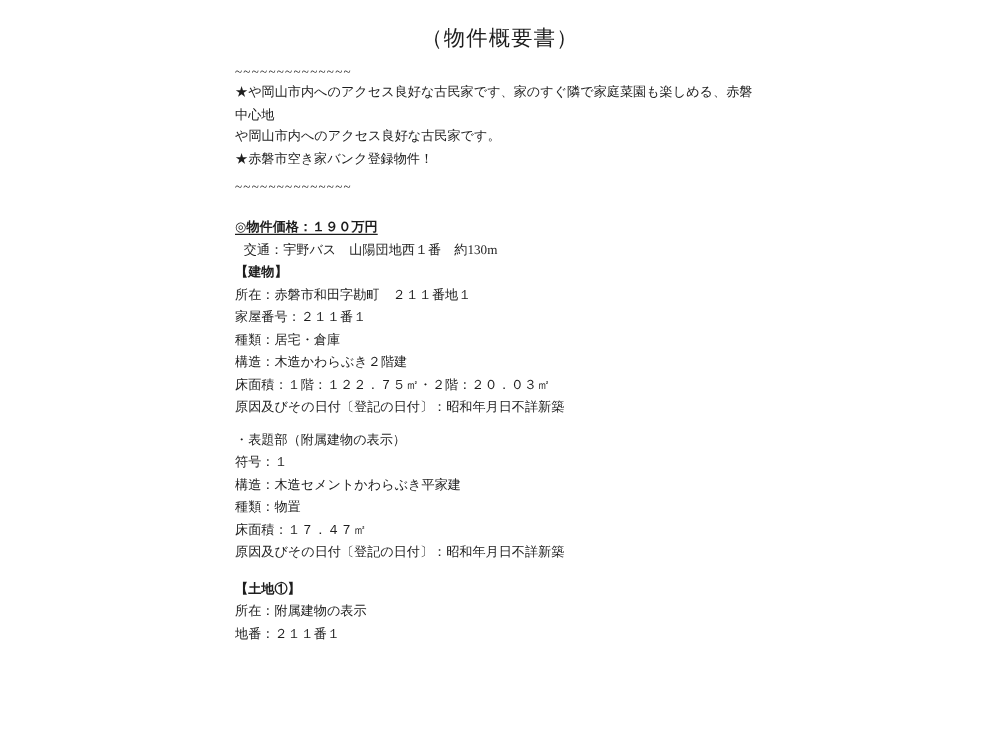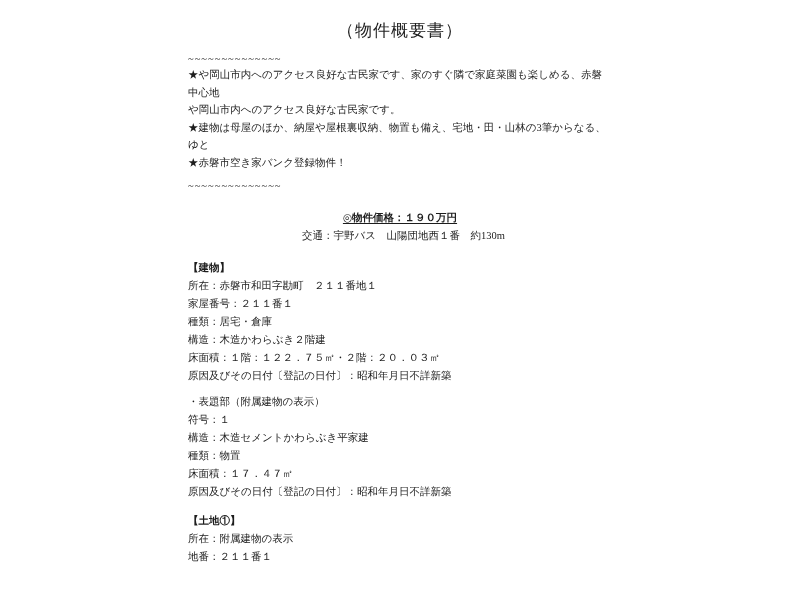--- a/index.html
+++ b/index.html
@@ -78,7 +78,6 @@
   <div class="intro">
     <div class="line">★や岡山市内へのアクセス良好な古民家です、家のすぐ隣で家庭菜園も楽しめる、赤磐中心地</div>
     <div class="line">や岡山市内へのアクセス良好な古民家です。</div>
-    <div class="line">★建物は母屋のほか、納屋や屋根裏収納、物置も備え、宅地・田・山林の3筆からなる、ゆと</div>
     <div class="line">★赤磐市空き家バンク登録物件！</div>
   </div>
 

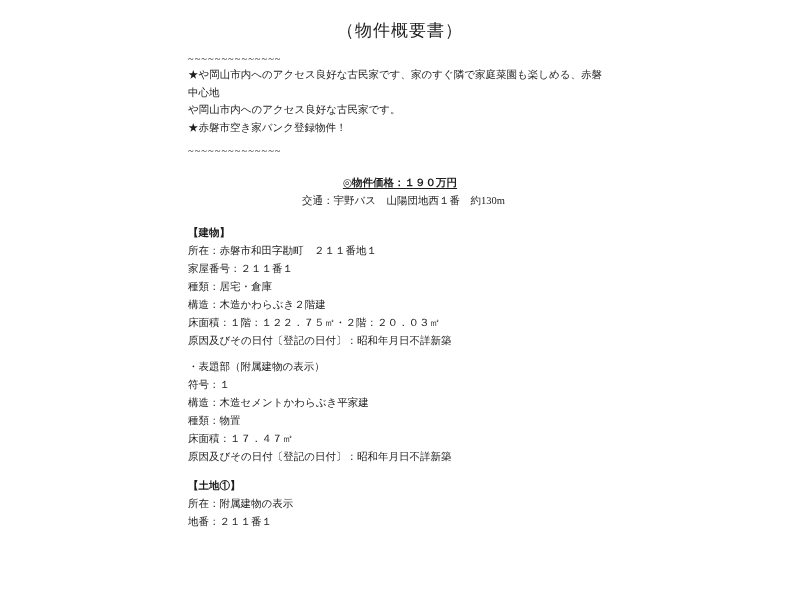--- a/index.html
+++ b/index.html
@@ -40,7 +40,6 @@
   }
   .price-block {
     margin-top: 16px;
-    text-align: center;
   }
   .price {
     line-height: 18px;

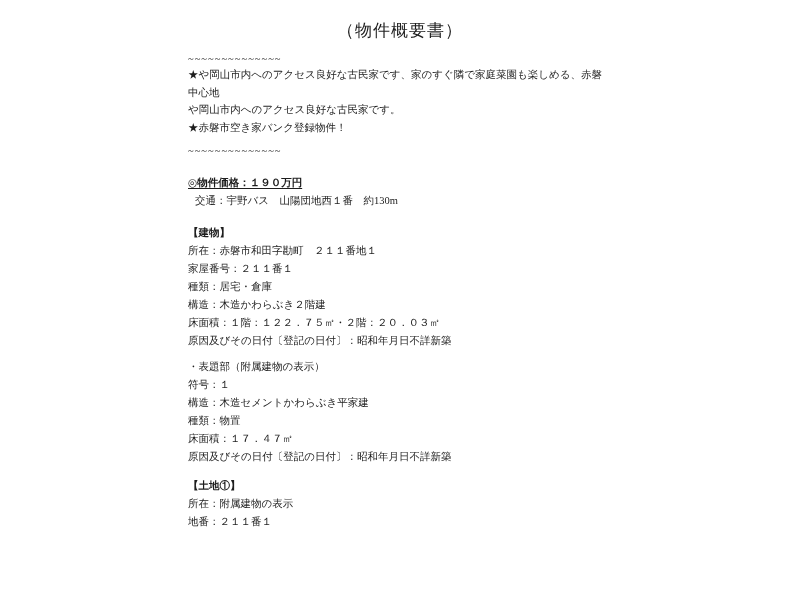--- a/index.html
+++ b/index.html
@@ -61,7 +61,7 @@
   .section .row {
     line-height: 18px;
   }
-  .section-building { margin-top: 14px; }
+  .section-building { }
   .section-annex    { margin-top: 8px; }
   .section-land     { margin-top: 11px; }
 </style>

